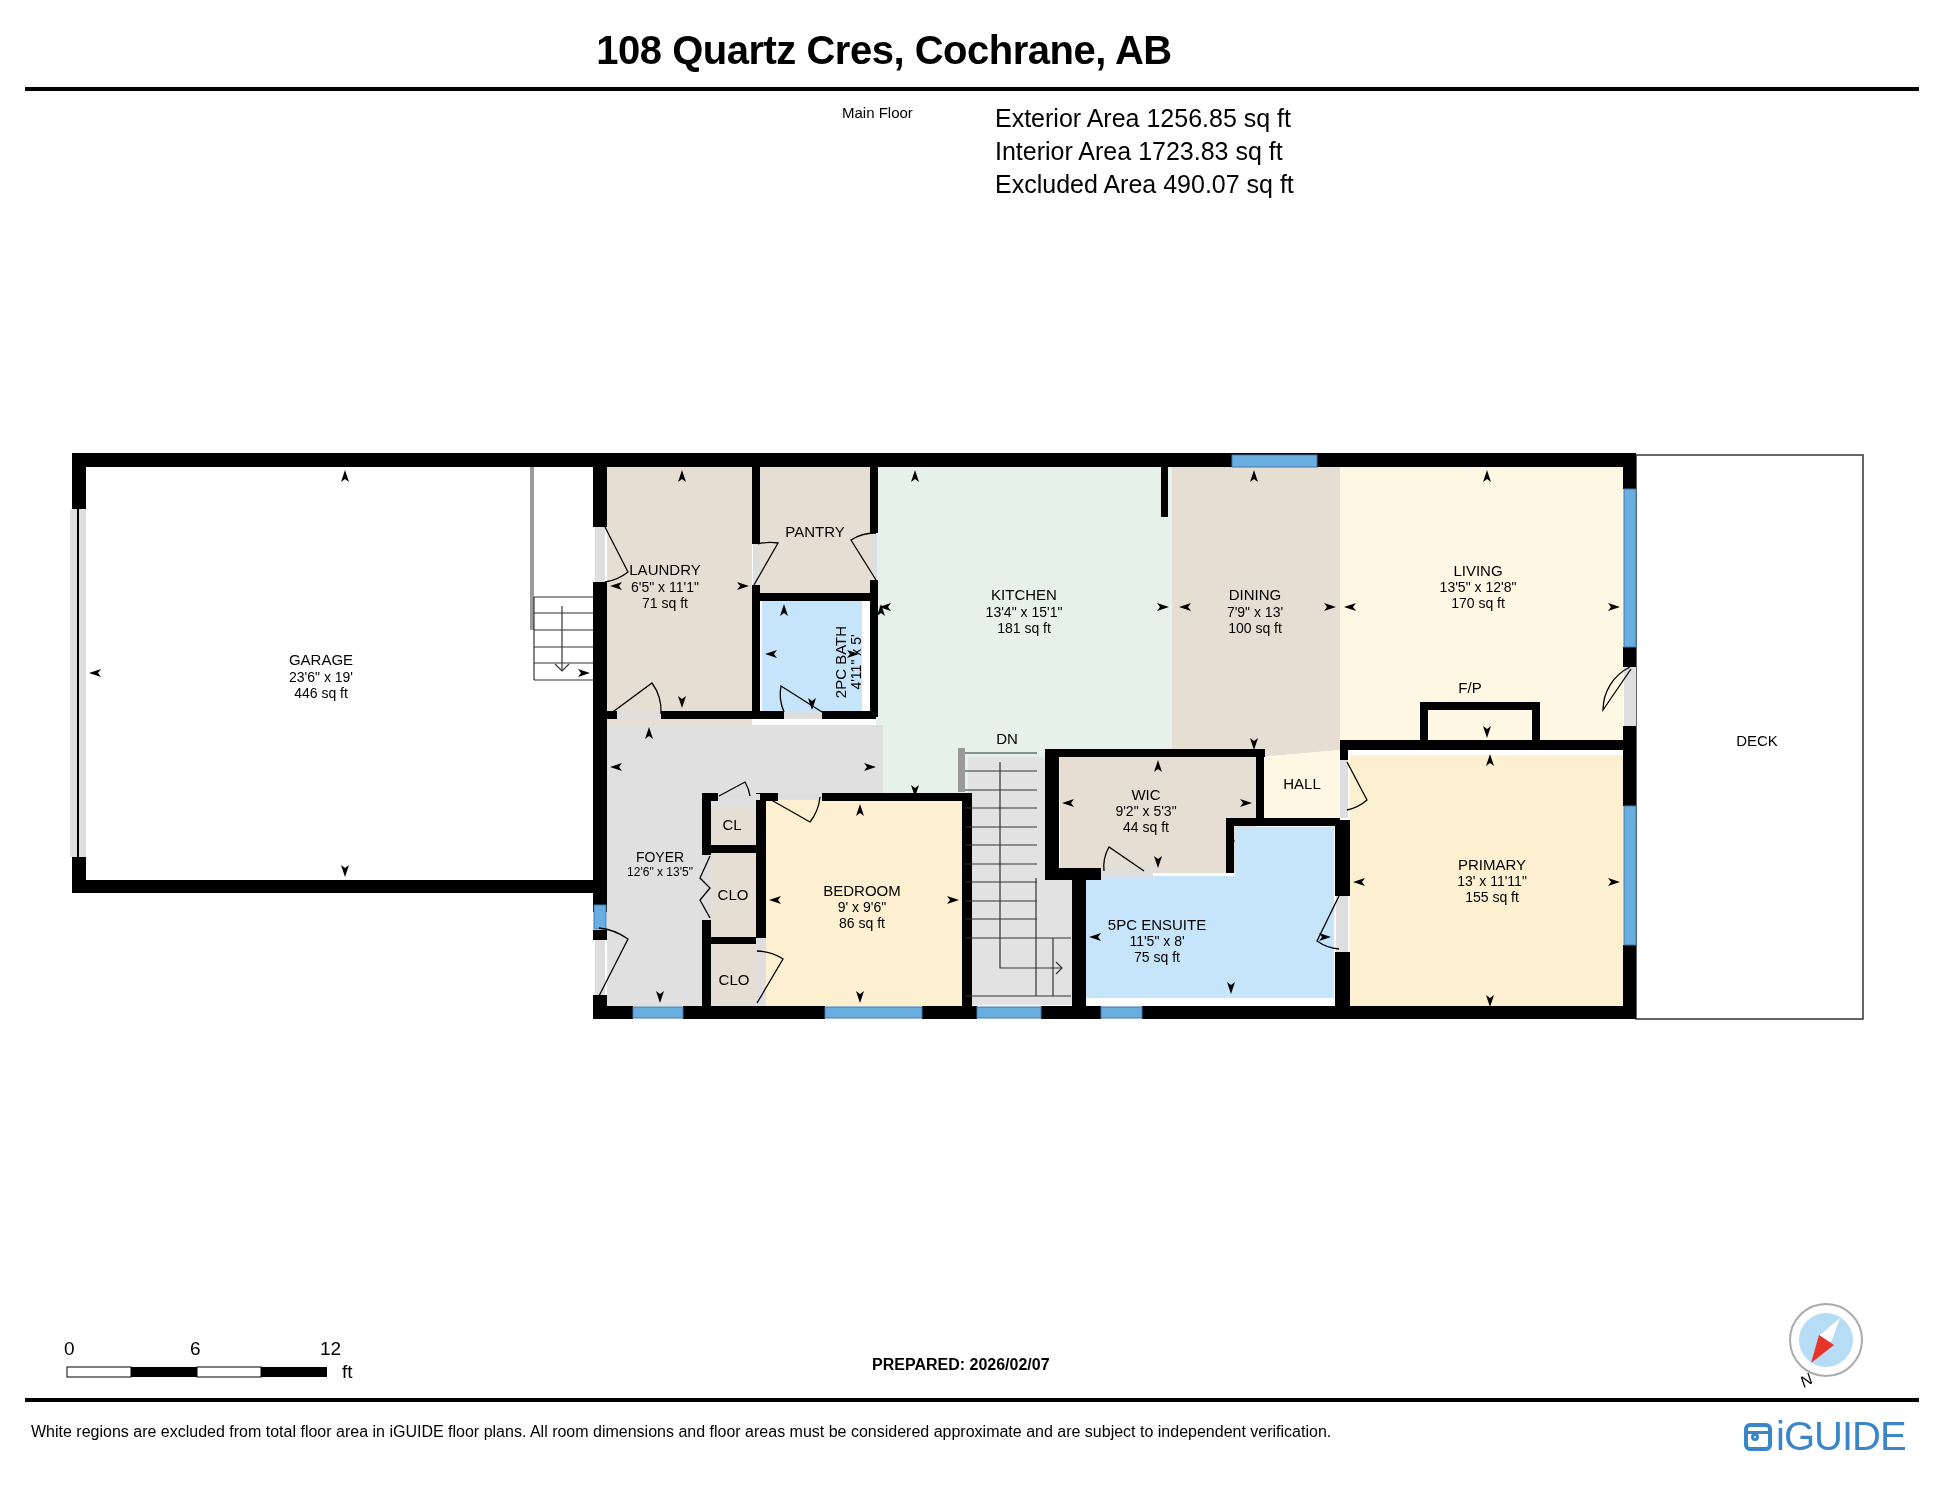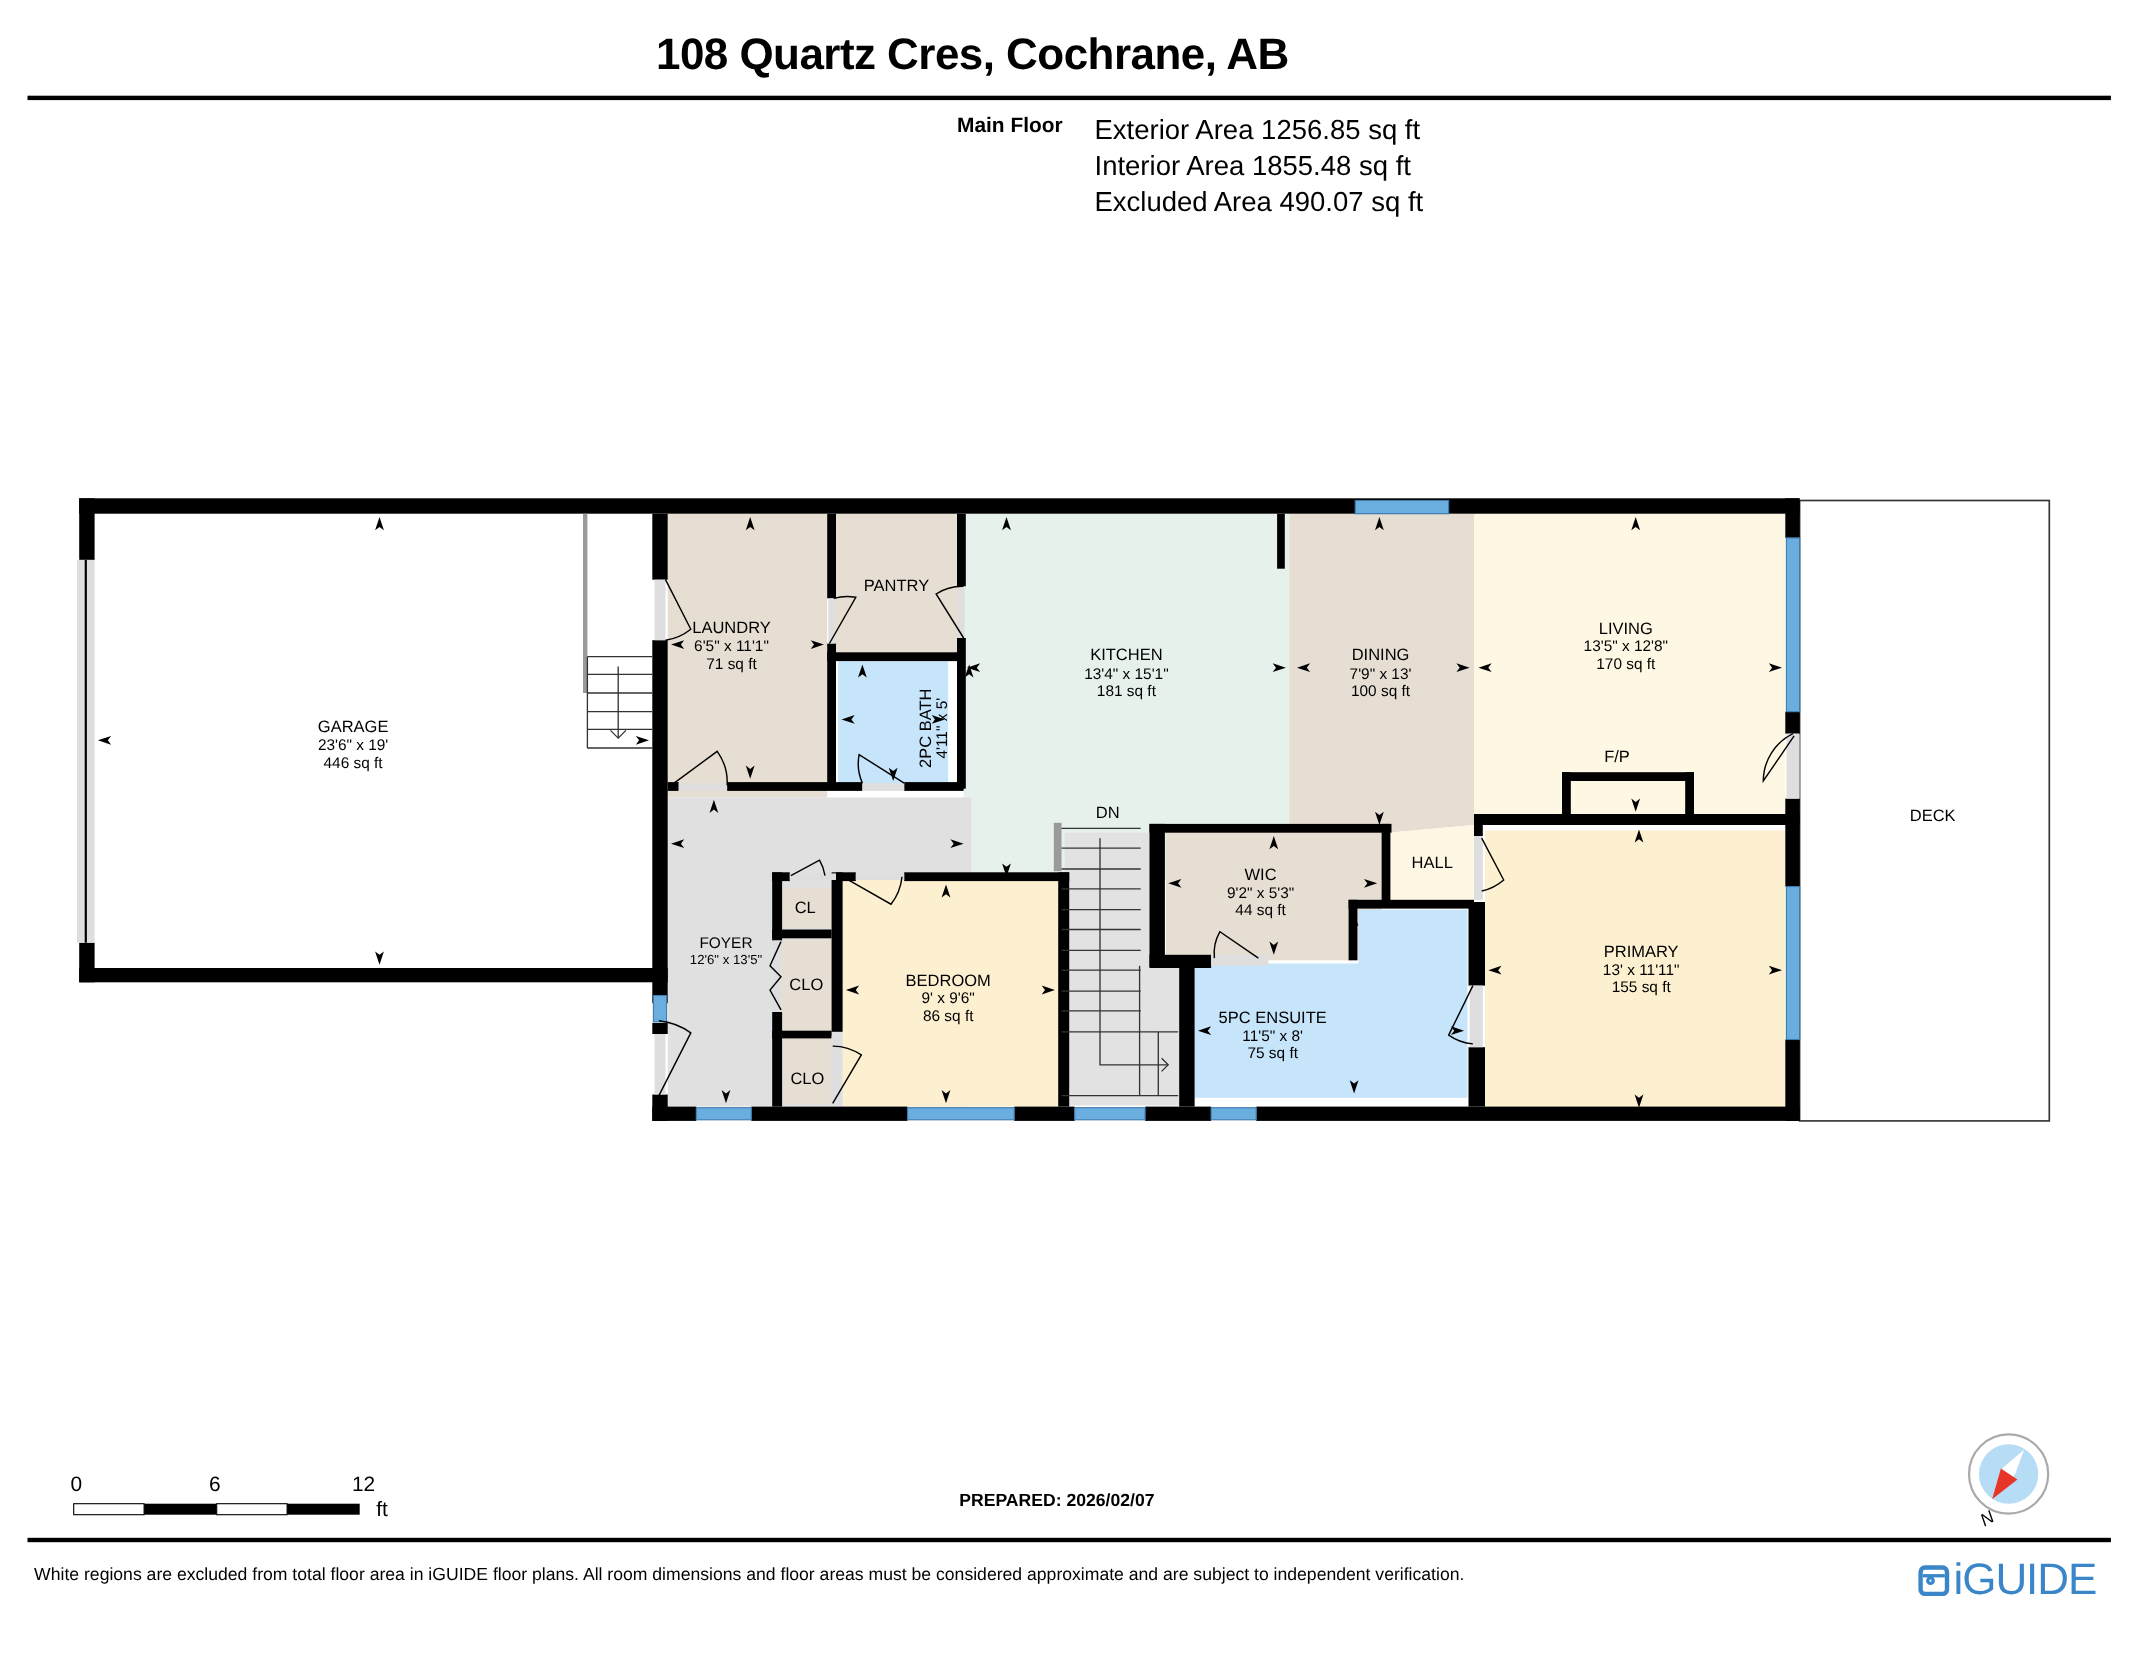--- a/index.html
+++ b/index.html
@@ -8,7 +8,7 @@
   .abs { position: absolute; }
   .title { left: 0; width: 1768px; top: 28px; text-align: center; font-size: 40px; font-weight: bold; letter-spacing: -0.5px; }
   .rule { left: 25px; width: 1894px; height: 4px; background: #000; }
-  .floor-label { left: 870px; top: 104px; font-size: 19px; font-weight: bold; }
+  .floor-label { left: 842px; top: 104px; font-size: 15px; font-weight: normal; }
   .area-line { left: 995px; font-size: 25px; }
   svg.plan { position: absolute; left: 0; top: 0; }
   .room-label { font-family: "Liberation Sans", sans-serif; font-size: 14px; text-anchor: middle; fill: #000; }

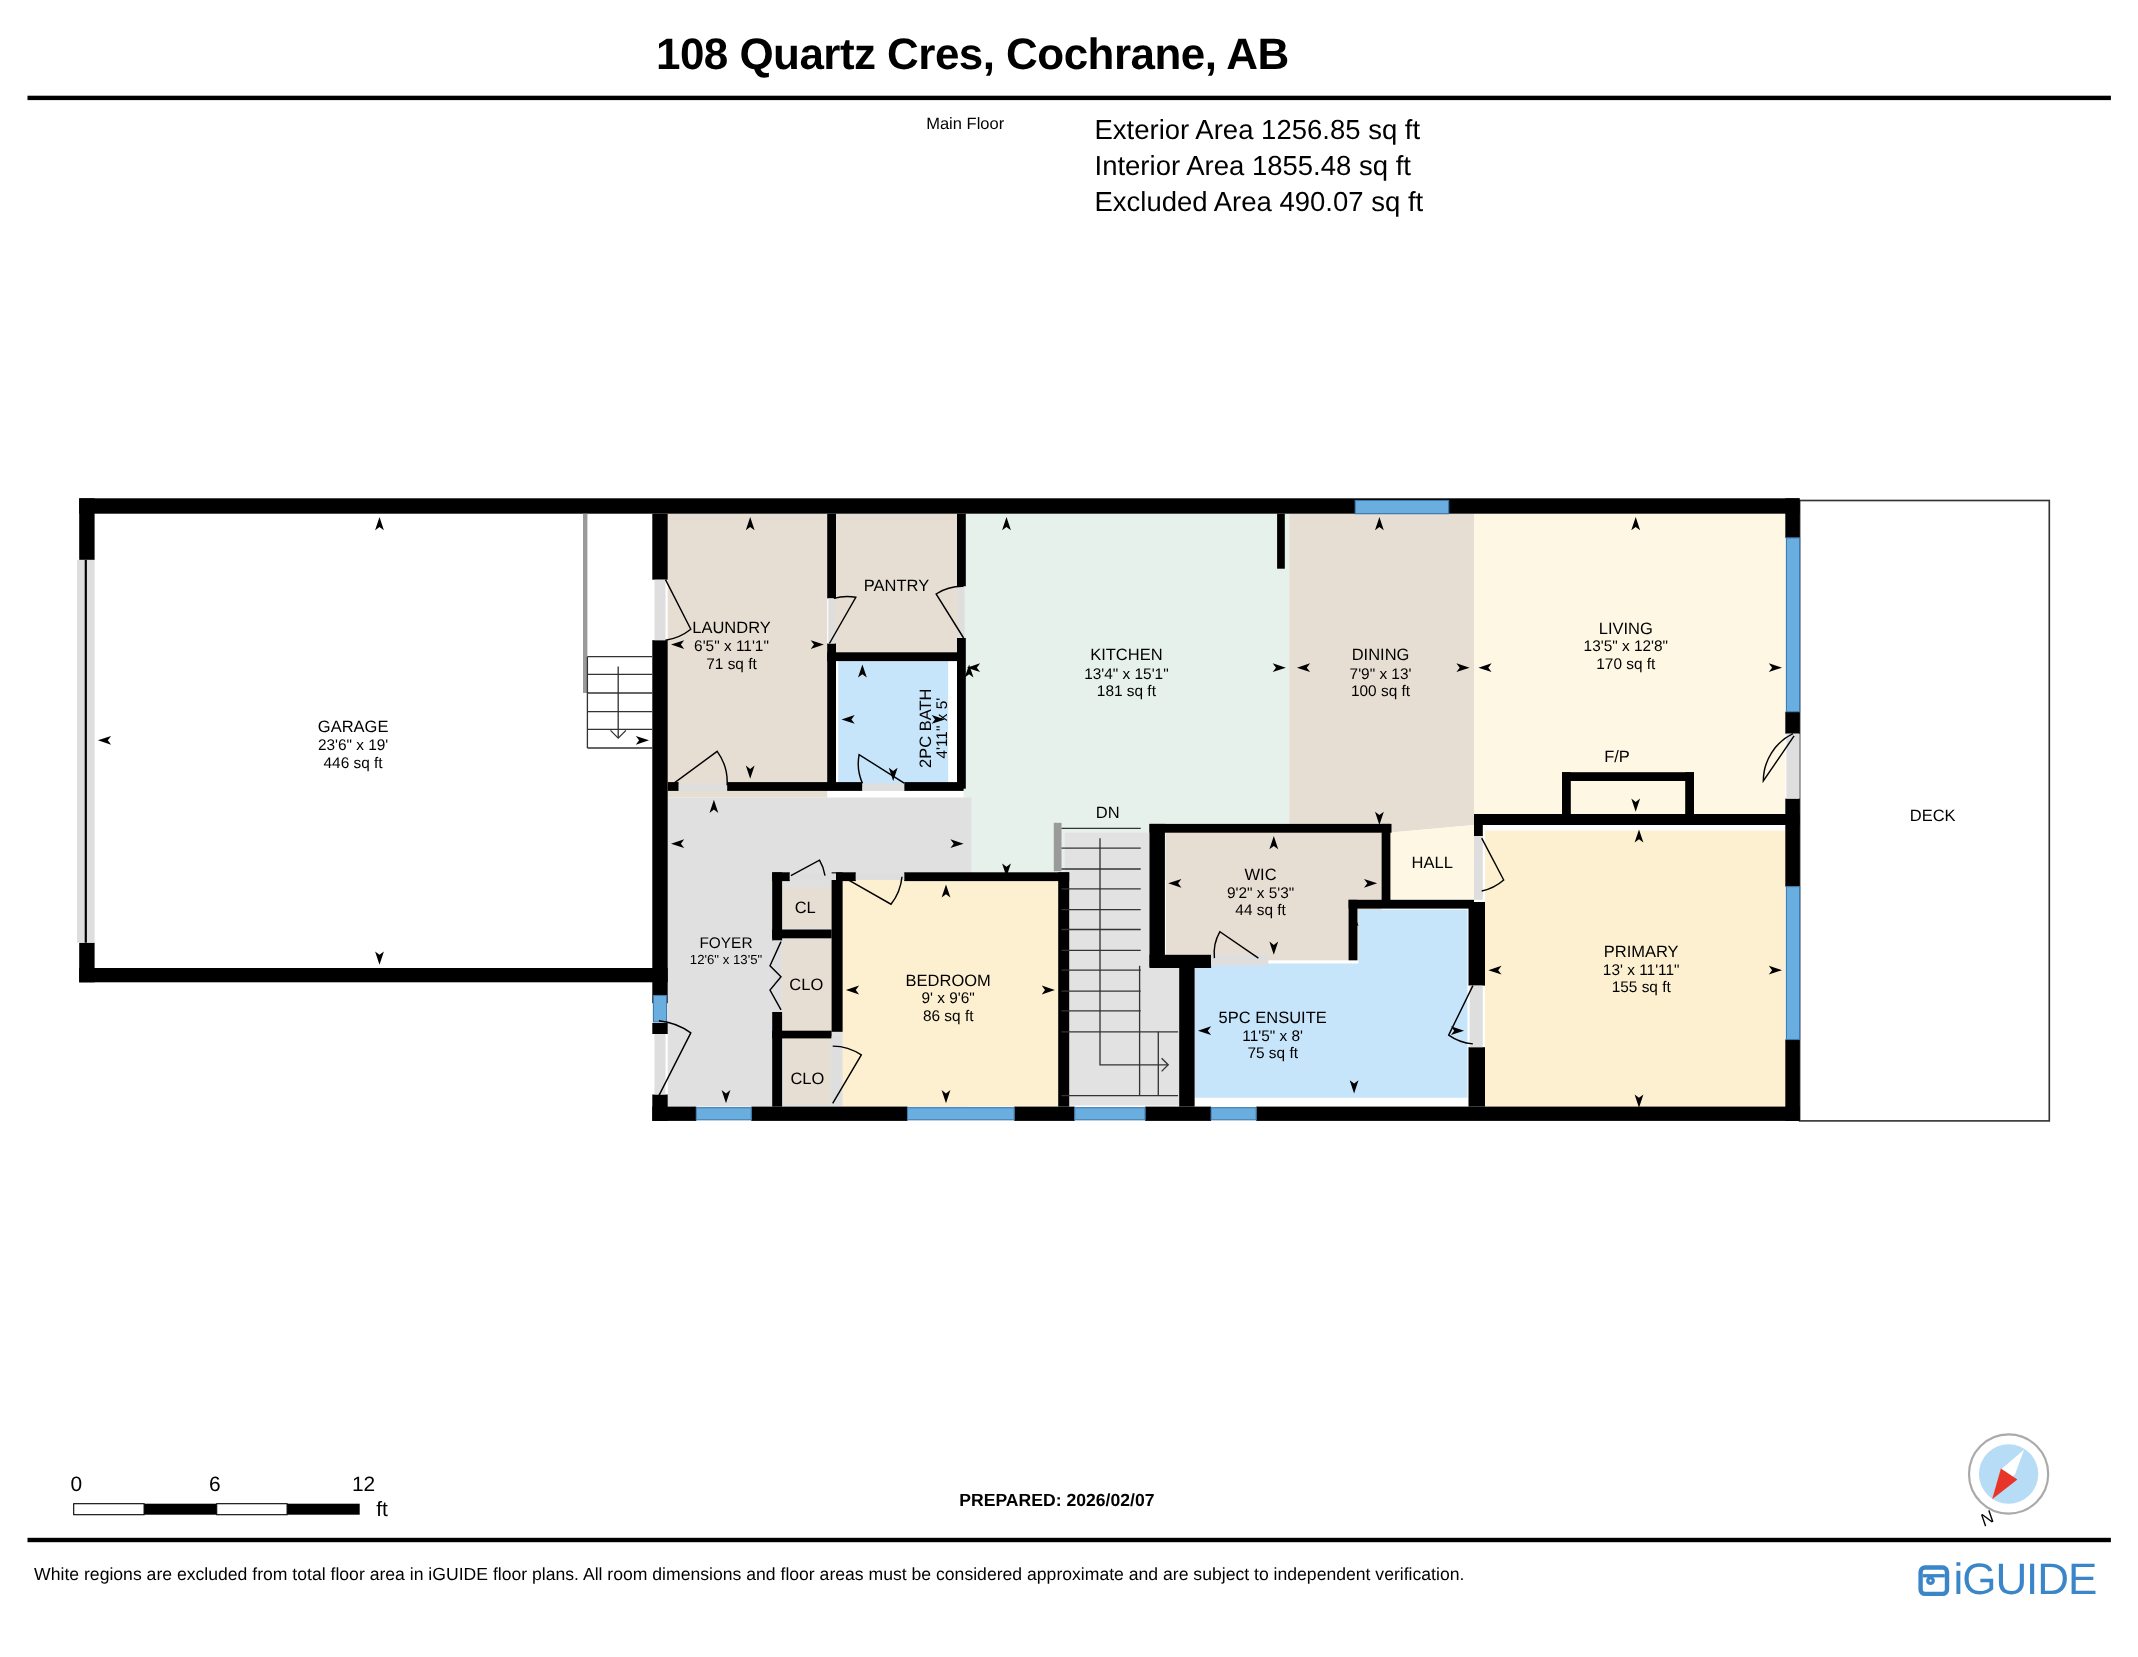--- a/index.html
+++ b/index.html
@@ -28,7 +28,7 @@
 <div class="abs rule" style="top:87px"></div>
 <div class="abs floor-label">Main Floor</div>
 <div class="abs area-line" style="top:104px">Exterior Area 1256.85 sq ft</div>
-<div class="abs area-line" style="top:137px">Interior Area 1855.48 sq ft</div>
+<div class="abs area-line" style="top:137px">Interior Area 1723.83 sq ft</div>
 <div class="abs area-line" style="top:170px">Excluded Area 490.07 sq ft</div>
 
 <svg class="plan" width="1944" height="1506" viewBox="0 0 1944 1506">

